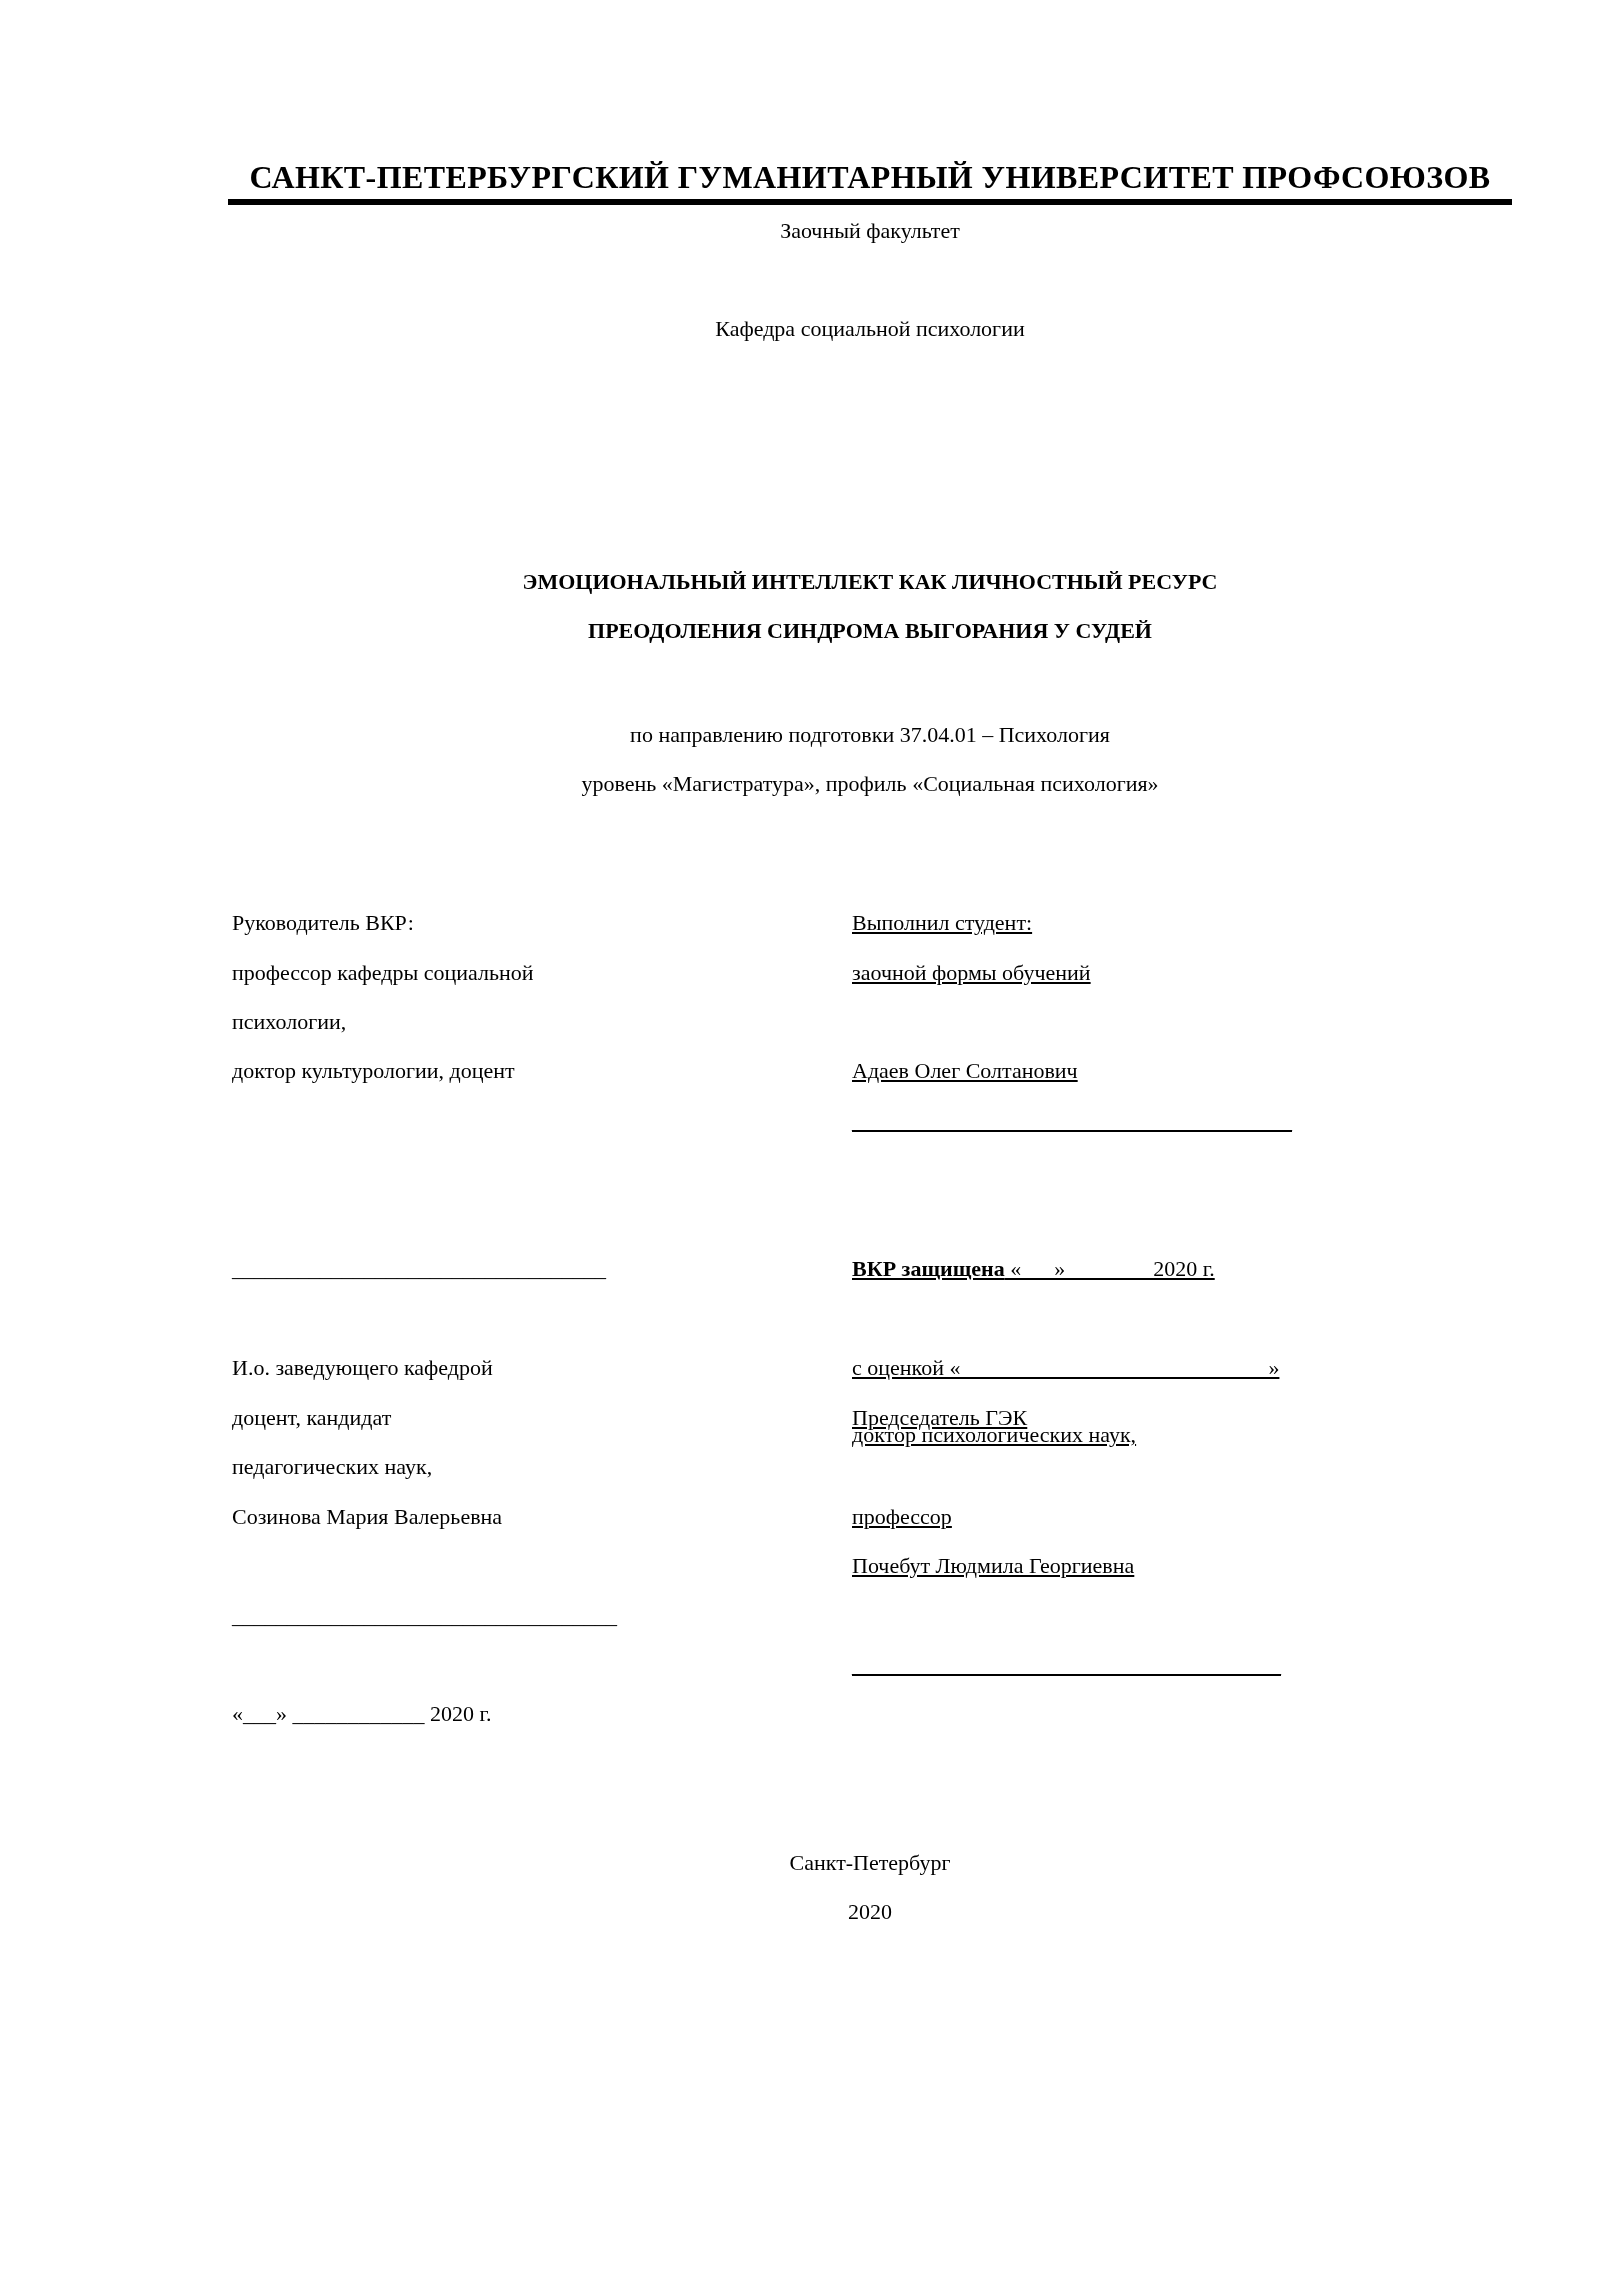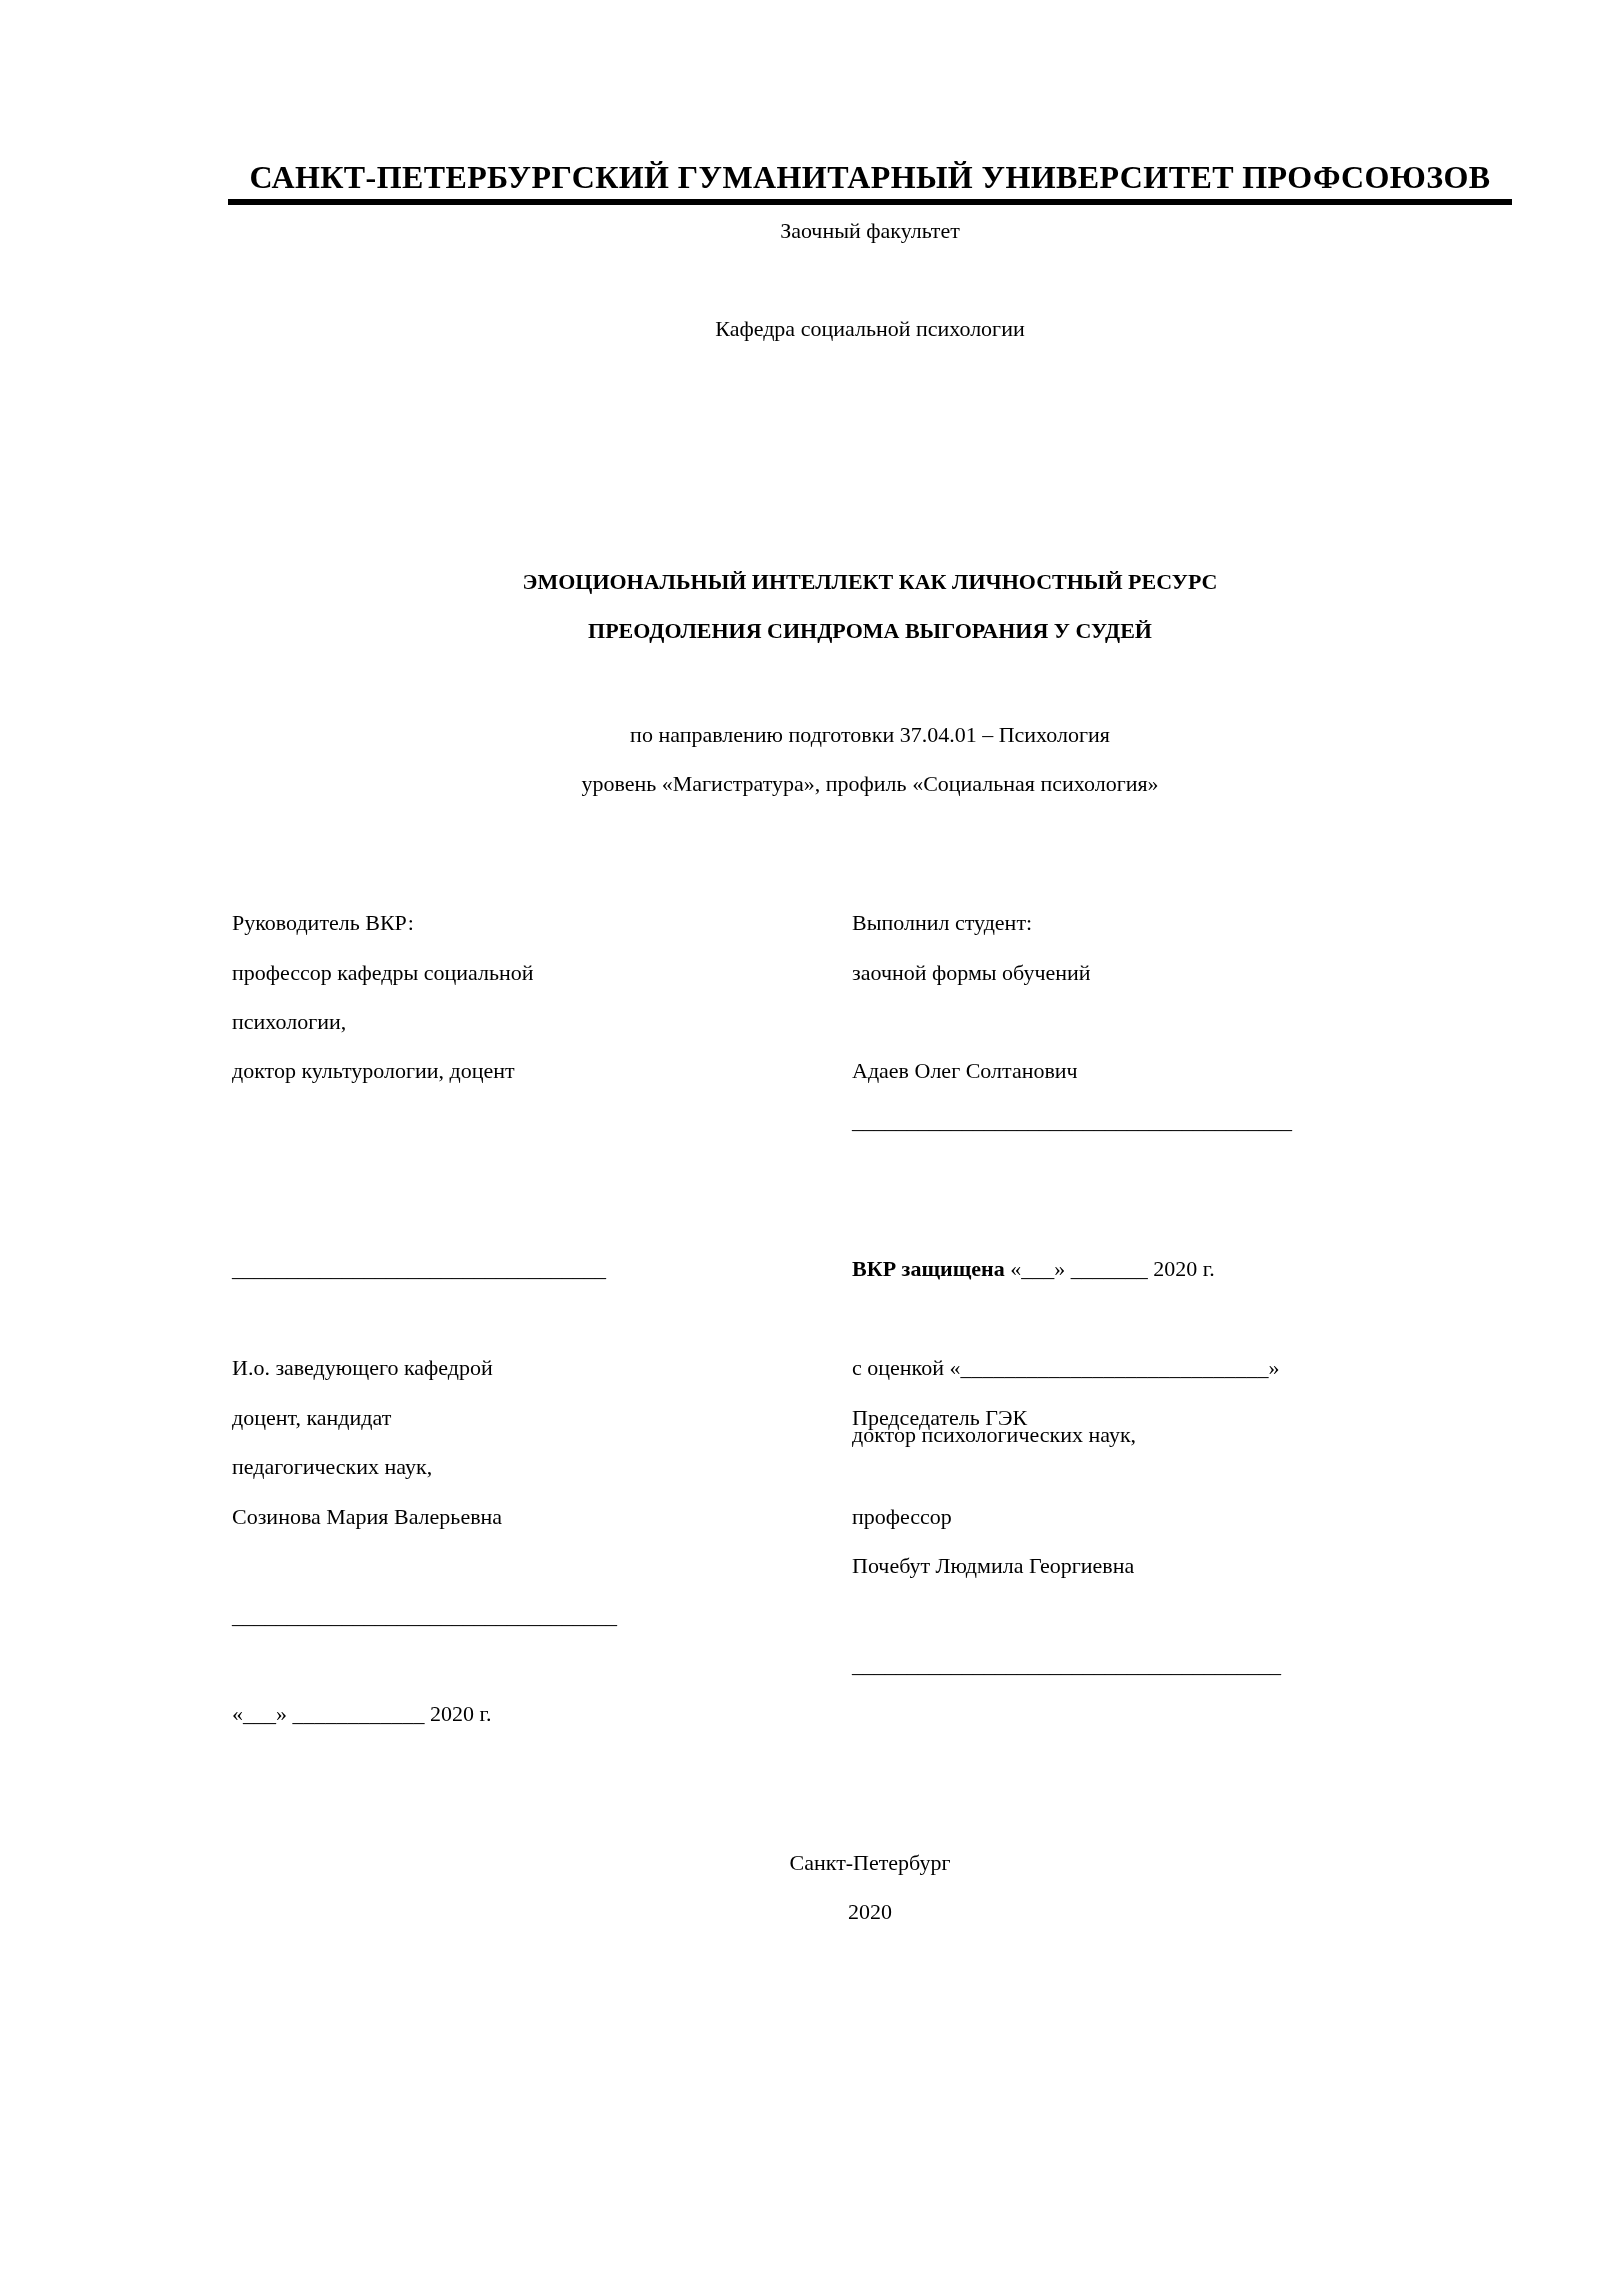--- a/index.html
+++ b/index.html
@@ -30,7 +30,7 @@
   .center { left: 0; width: 100%; text-align: center; }
   .bold { font-weight: 700; }
   .left-col { left: 0; width: 620px; }
-  .right-col { left: 620px; width: 656px; }
+  .right-col { left: 620px; width: 656px; text-decoration: underline; }
   .header-line { font-size: 32px; letter-spacing: 0.4px; }
   .rule {
     position: absolute;

